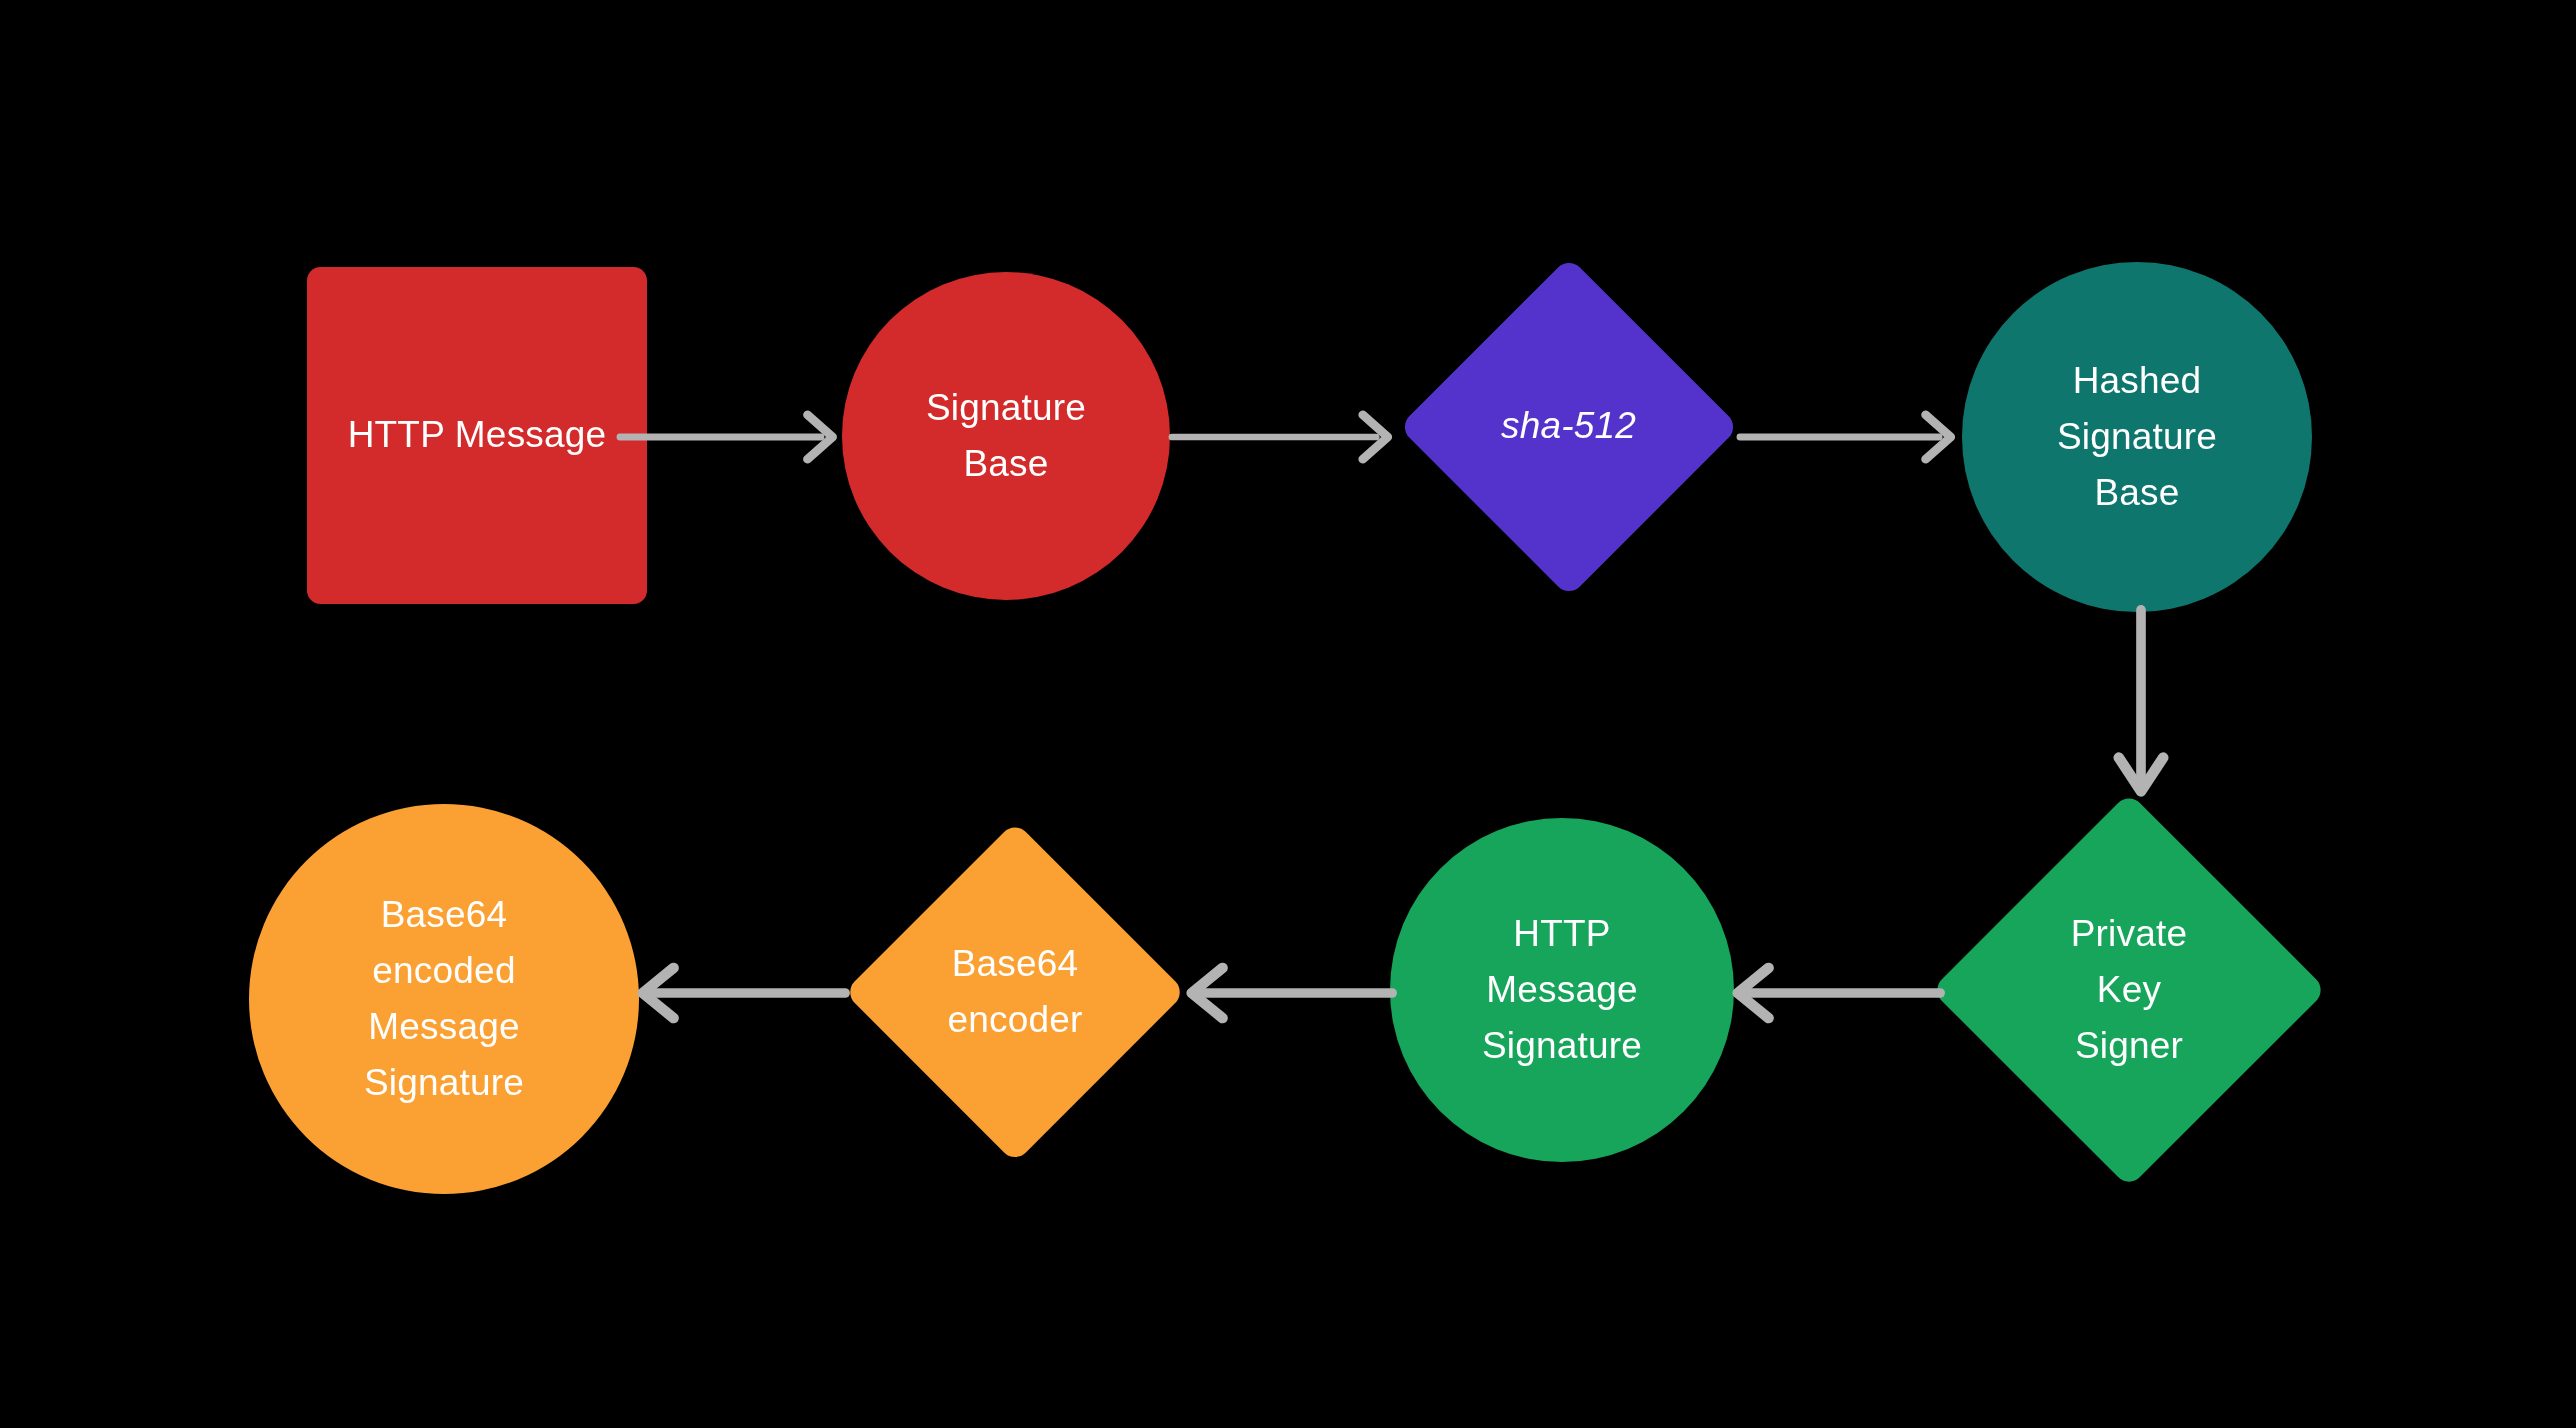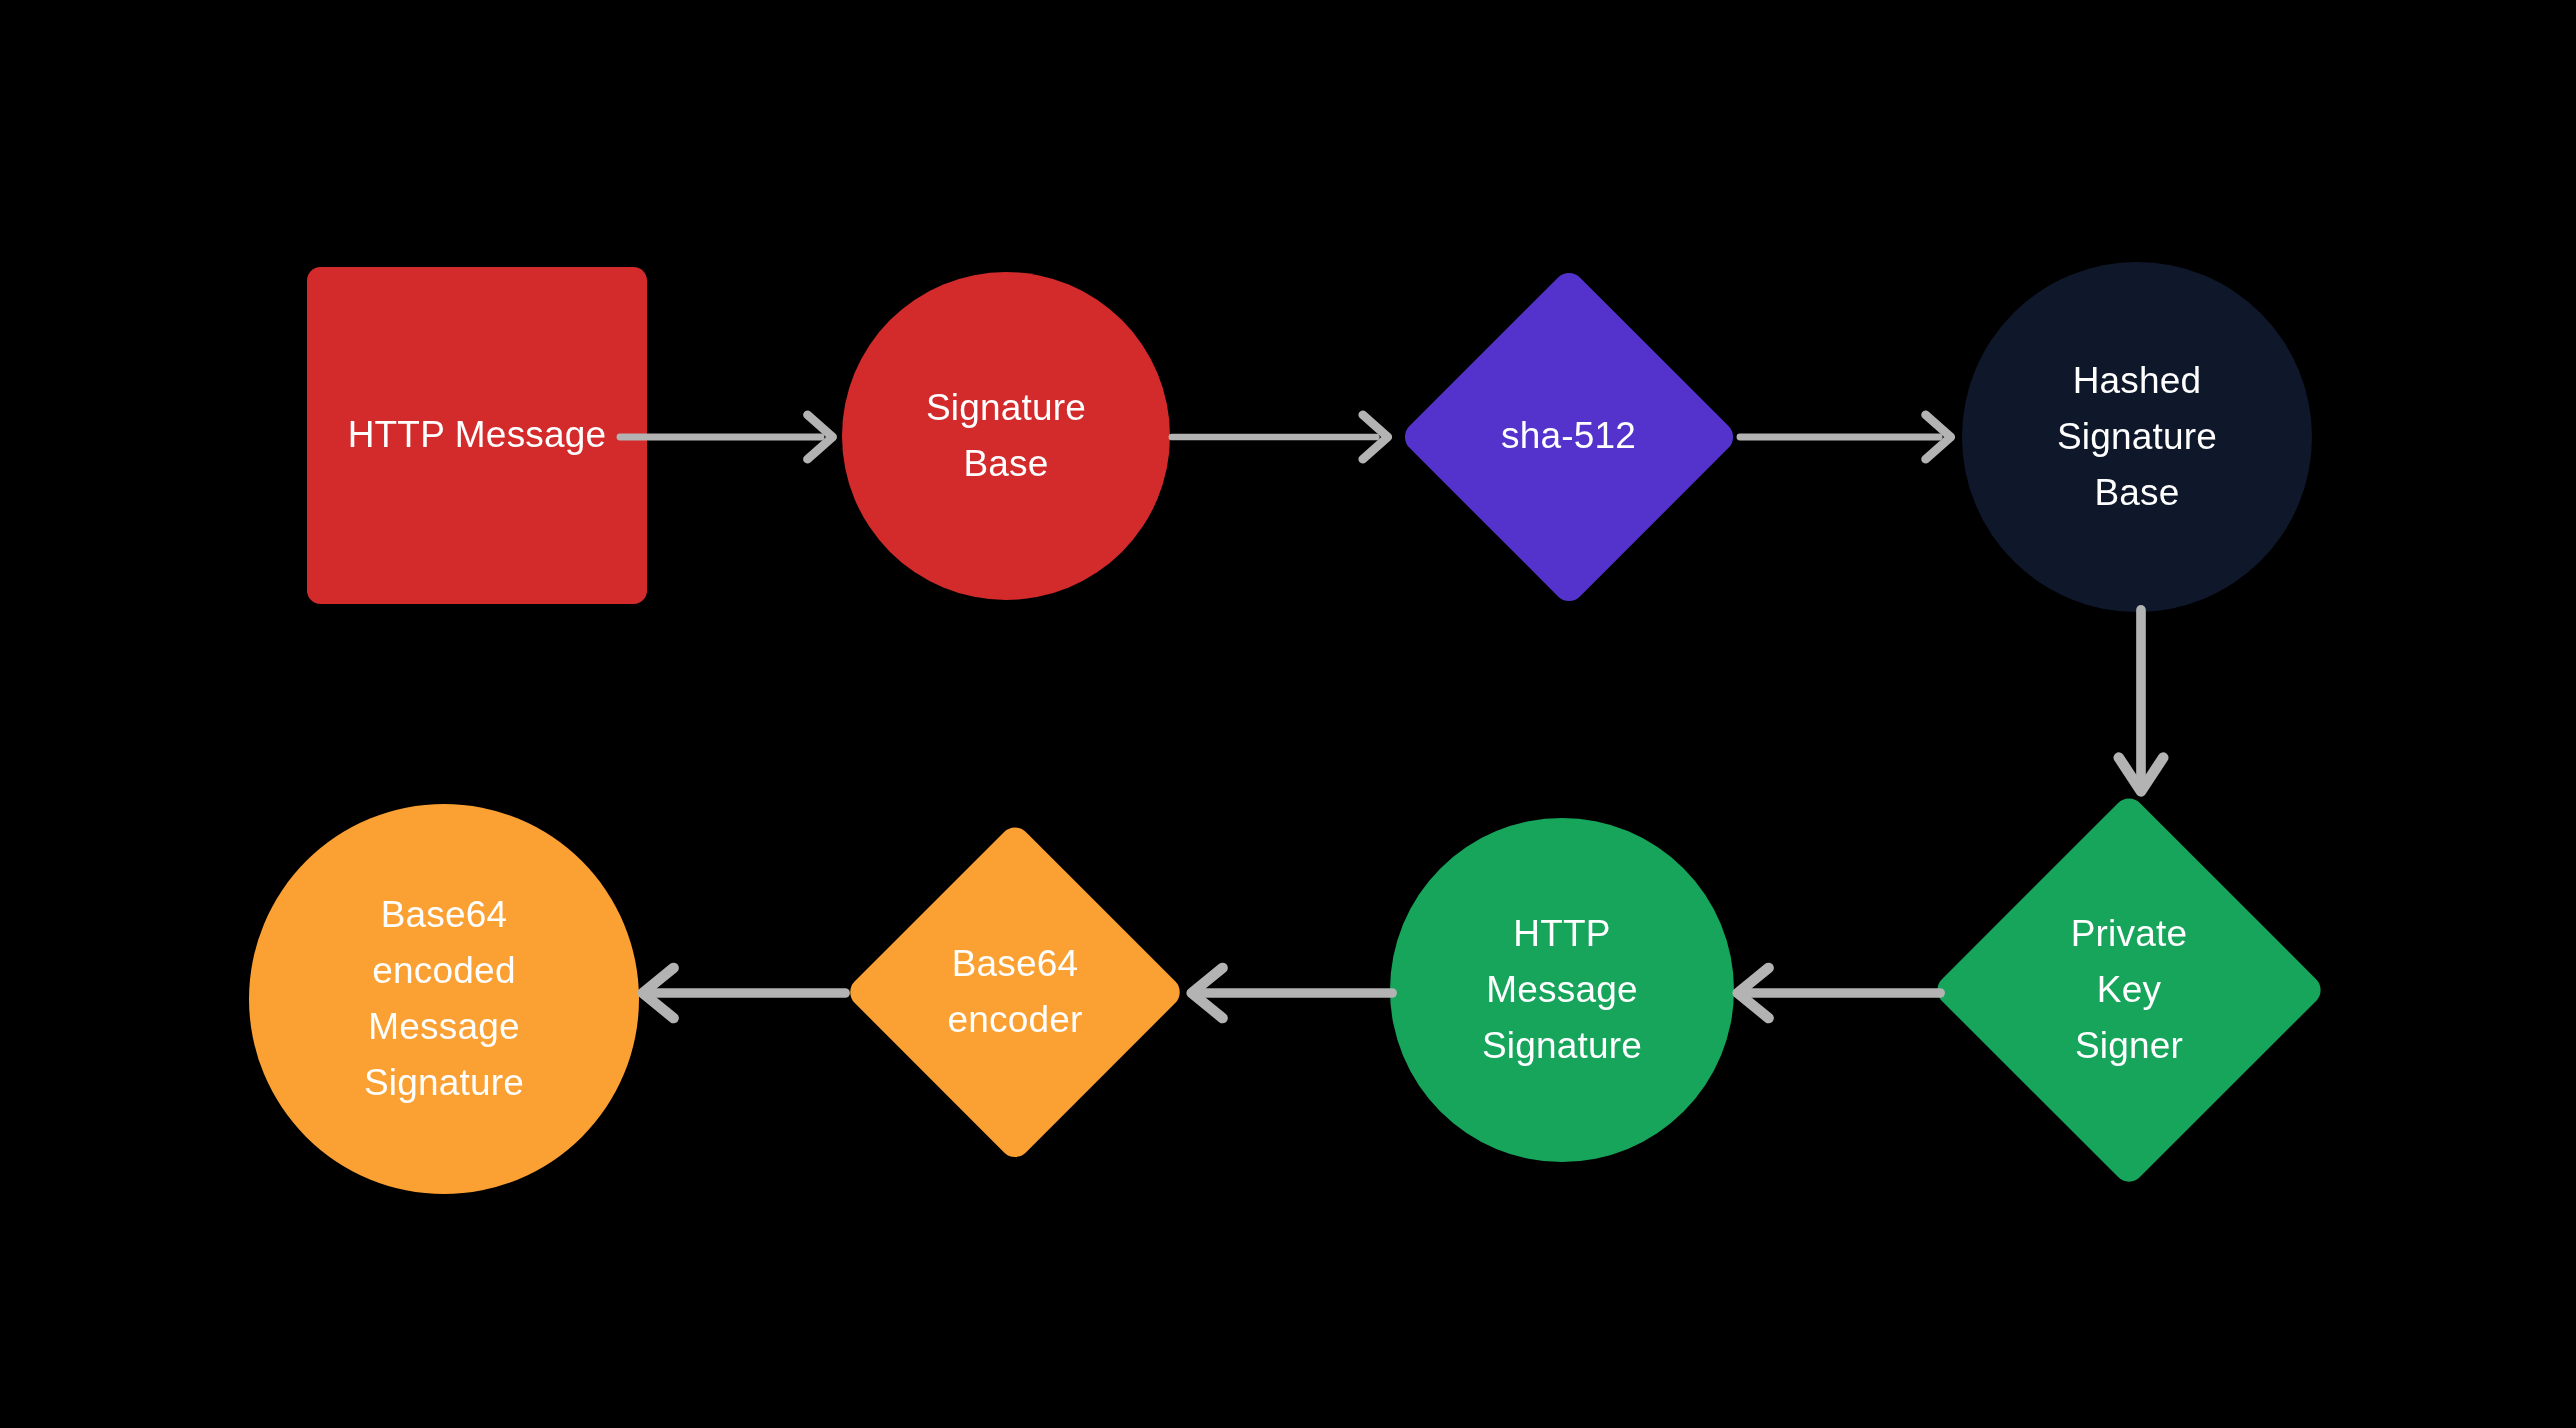--- a/index.html
+++ b/index.html
@@ -133,7 +133,7 @@
     <span class="node-label">sha-512</span>
   </div>
 
-  <div class="node shape-circle" style="left:1962px; top:262px; width:350px; height:350px; background:#0f172a;">
+  <div class="node shape-circle" style="left:1962px; top:262px; width:350px; height:350px; background:#0f766e;">
     <span class="node-label">Hashed
 Signature
 Base</span>

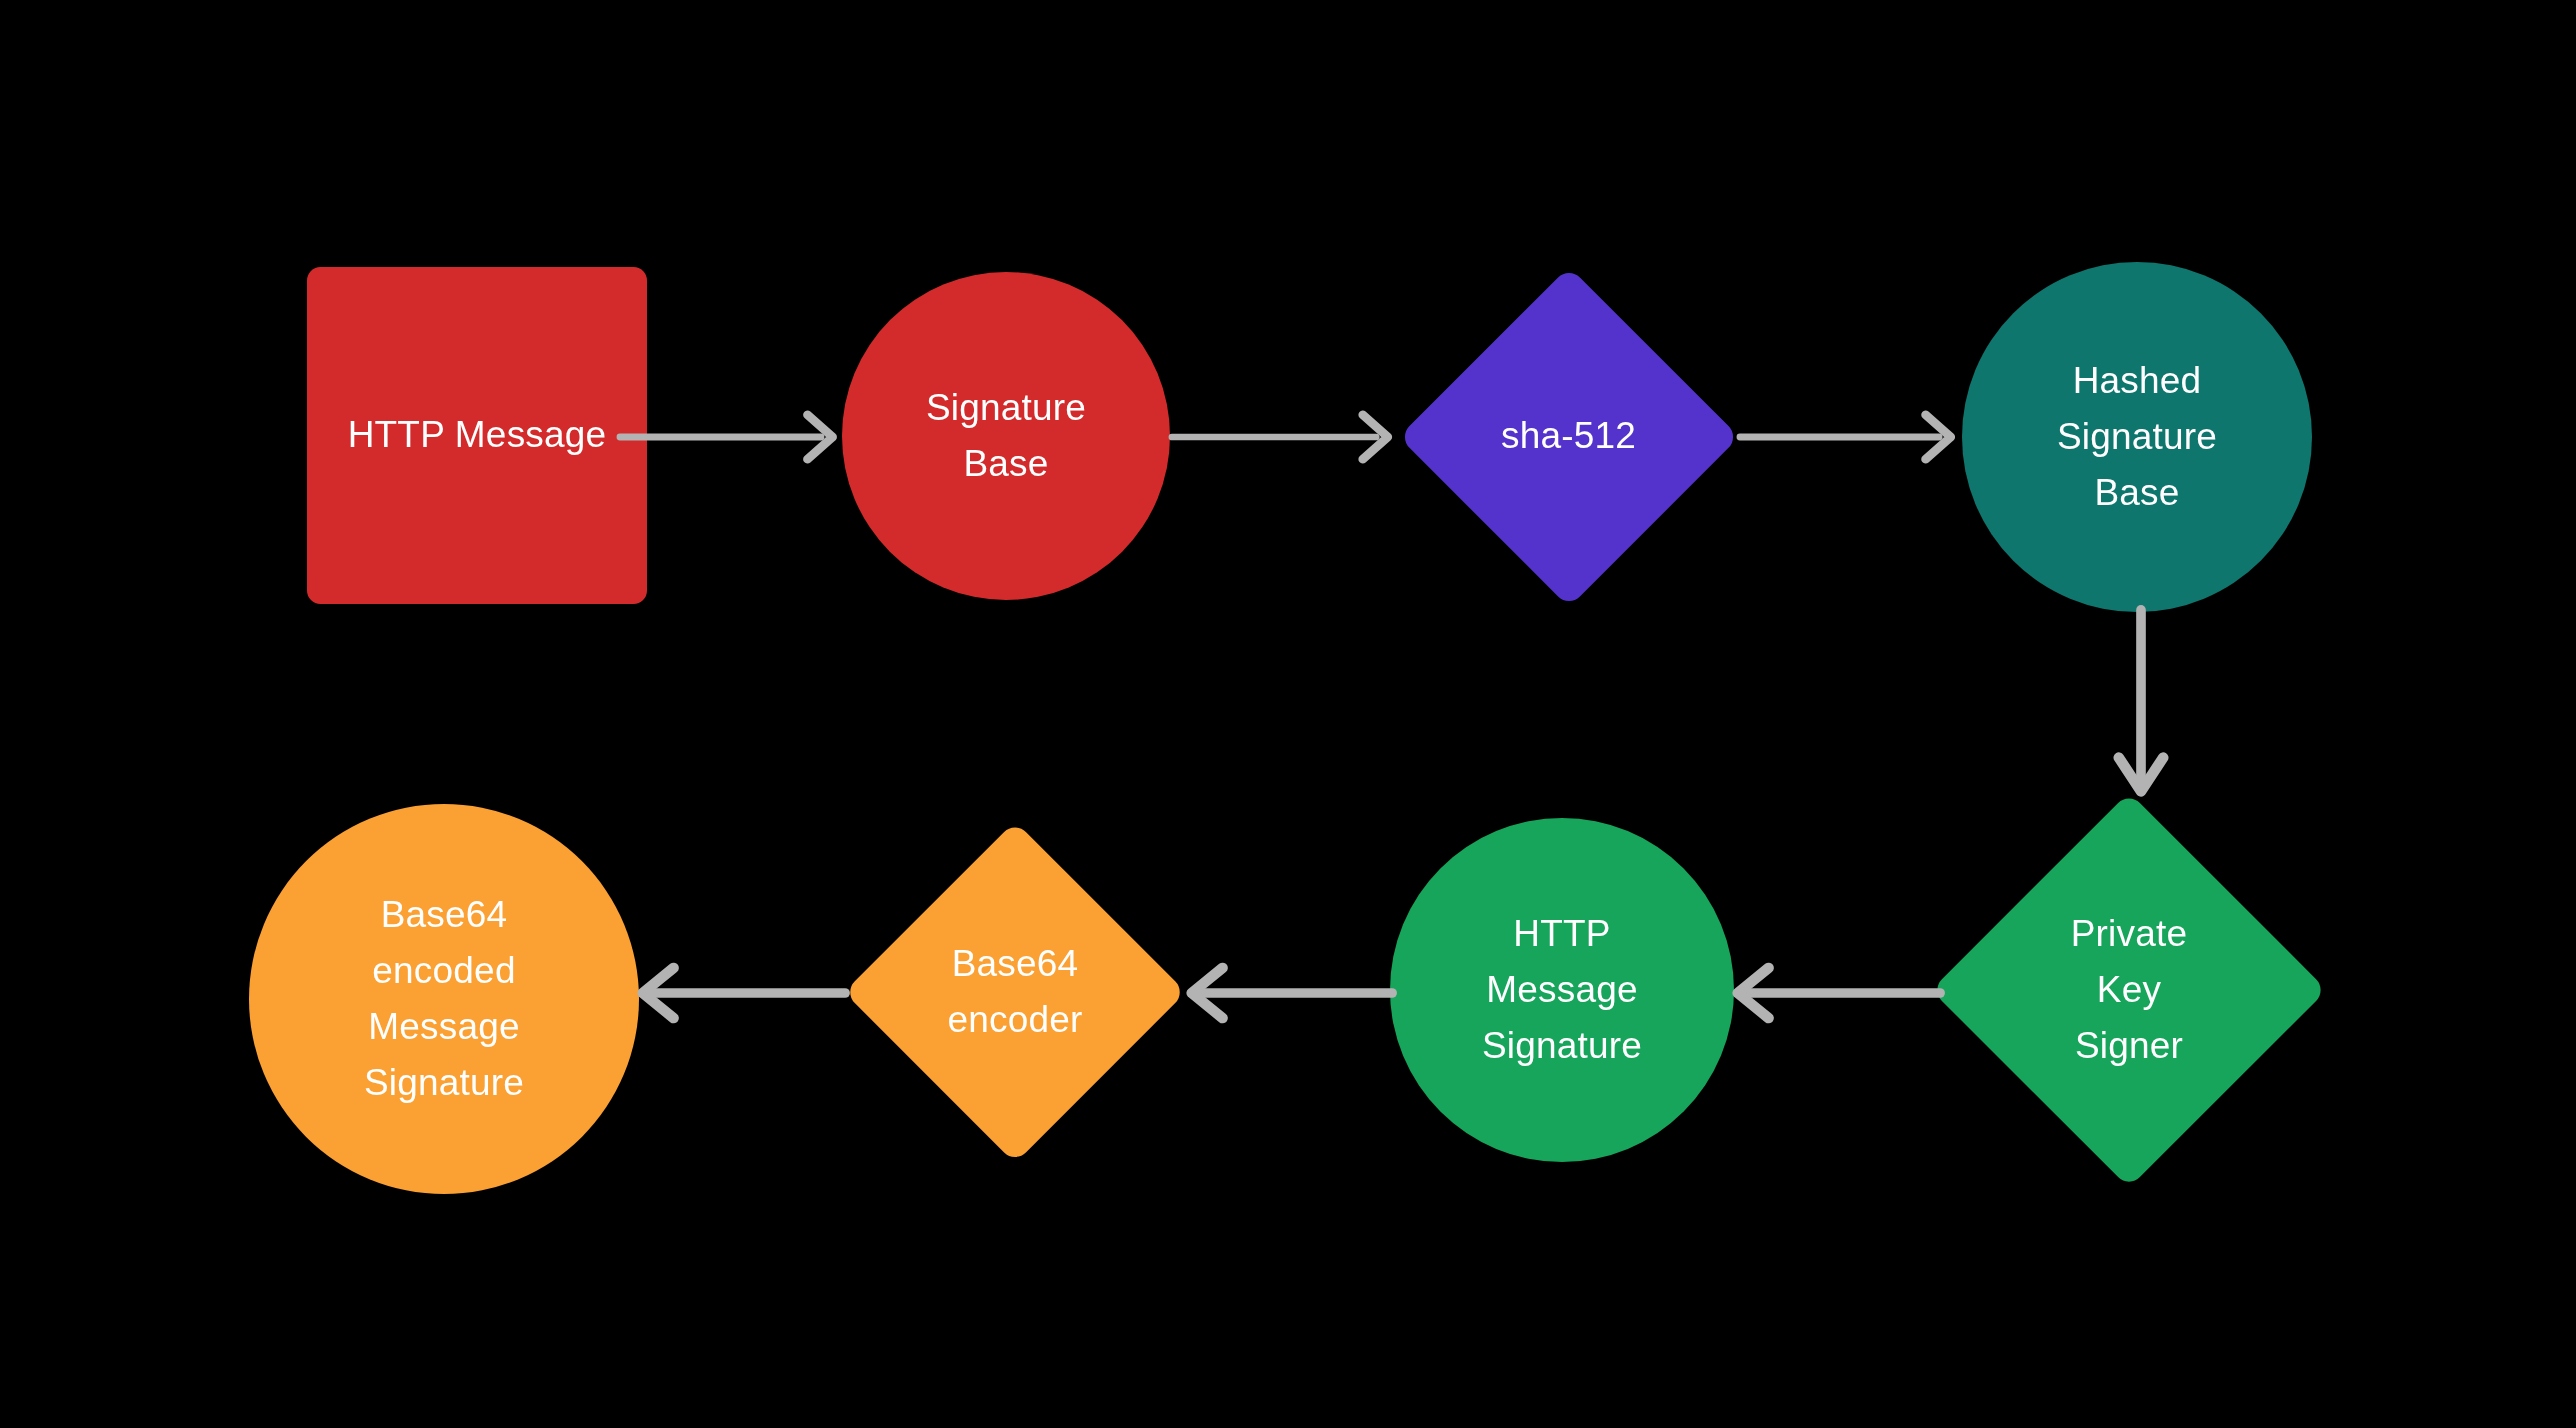--- a/index.html
+++ b/index.html
@@ -128,7 +128,7 @@
 Base</span>
   </div>
 
-  <div class="node shape-diamond-wrap" style="left:1398px; top:266px; width:341px; height:341px;">
+  <div class="node shape-diamond-wrap" style="left:1398px; top:256px; width:341px; height:341px;font-style:italic;">
     <span class="diamond-bg" style="background:#5433cc;"></span>
     <span class="node-label">sha-512</span>
   </div>

